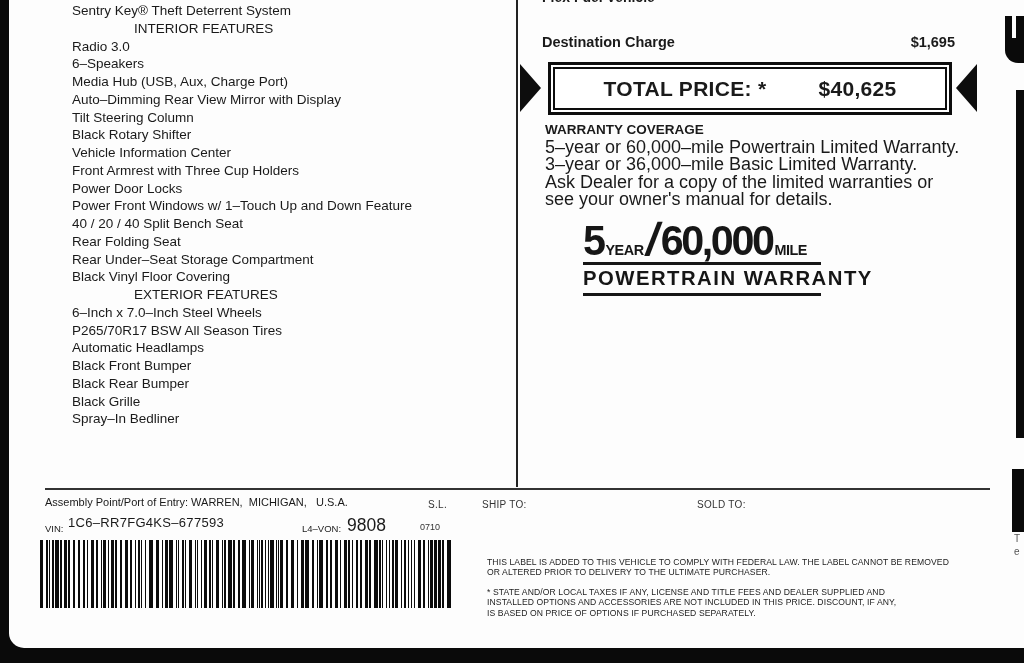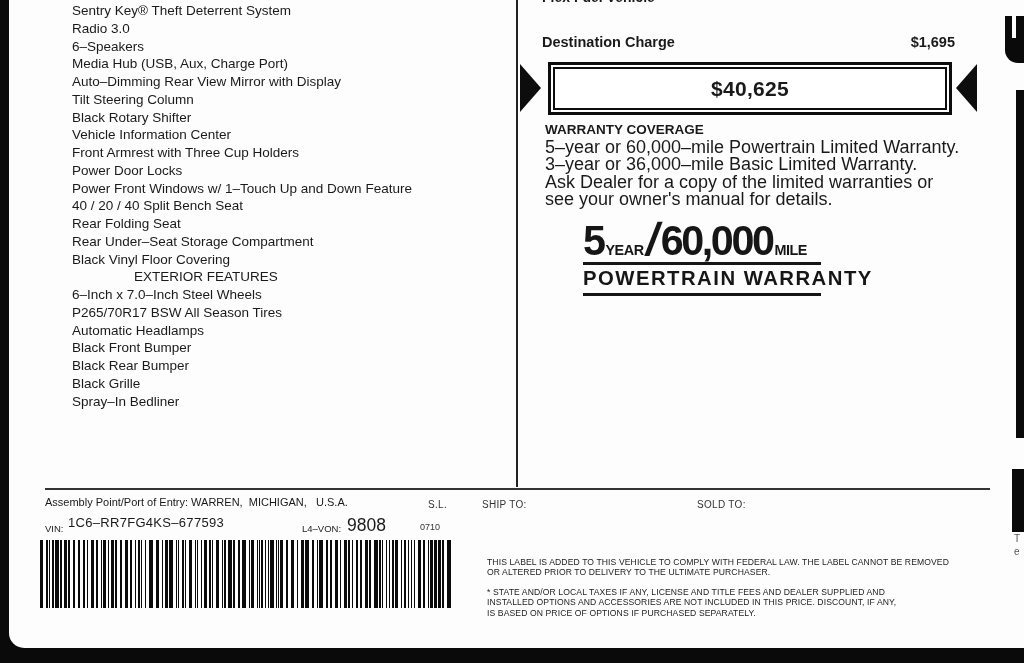--- a/index.html
+++ b/index.html
@@ -90,6 +90,7 @@
 
     <div class="f-item">Sentry Key® Theft Deterrent System</div>
 
+    <div class="f-header">INTERIOR FEATURES</div>
 
     <div class="f-item">Radio 3.0</div>
 

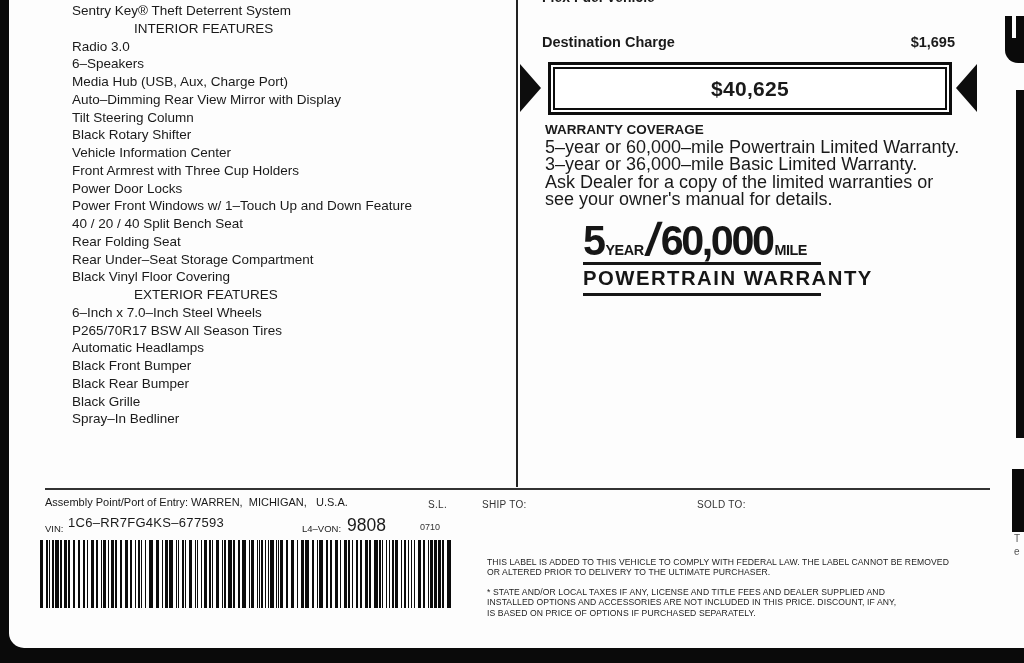--- a/index.html
+++ b/index.html
@@ -148,6 +148,7 @@
 <div class="abs arrow-r"></div>
 <div class="abs price-box">
   <div class="price-inner">
+    <span>TOTAL PRICE: *</span>
     <span>$40,625</span>
   </div>
 </div>

